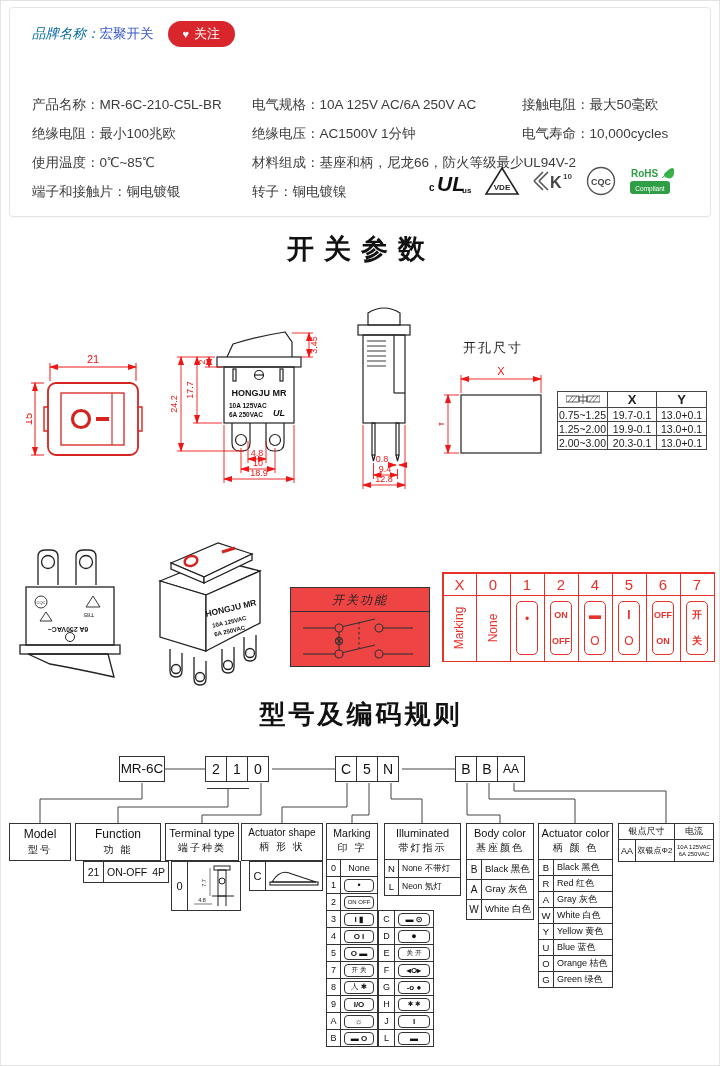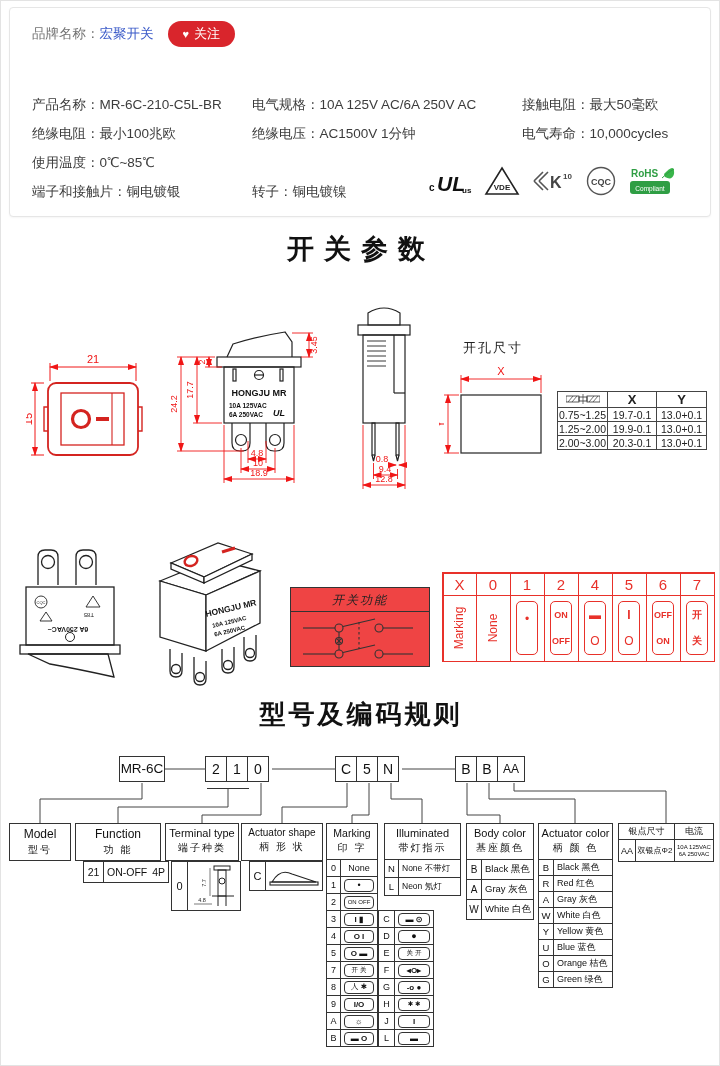--- a/index.html
+++ b/index.html
@@ -16,7 +16,7 @@
           border:1px solid #e6e6e6; border-radius:4px; background:#fff;
           box-shadow:0 1px 2px rgba(0,0,0,.04); }
   .brand-row { position:absolute; left:22px; top:13px; height:26px; display:flex; align-items:center; font-size:13.5px; }
-  .brand-label { color:#737373; }
+  .brand-label { color:#0369a1;font-style:italic; }
   .brand-link { color:#3a5ac8; margin-right:14px; cursor:pointer; }
   .follow-btn { display:inline-flex; align-items:center; gap:5px; background:#d9252c; color:#fff;
                 border:none; border-radius:13px; padding:4px 15px; font-size:13px; cursor:pointer; }

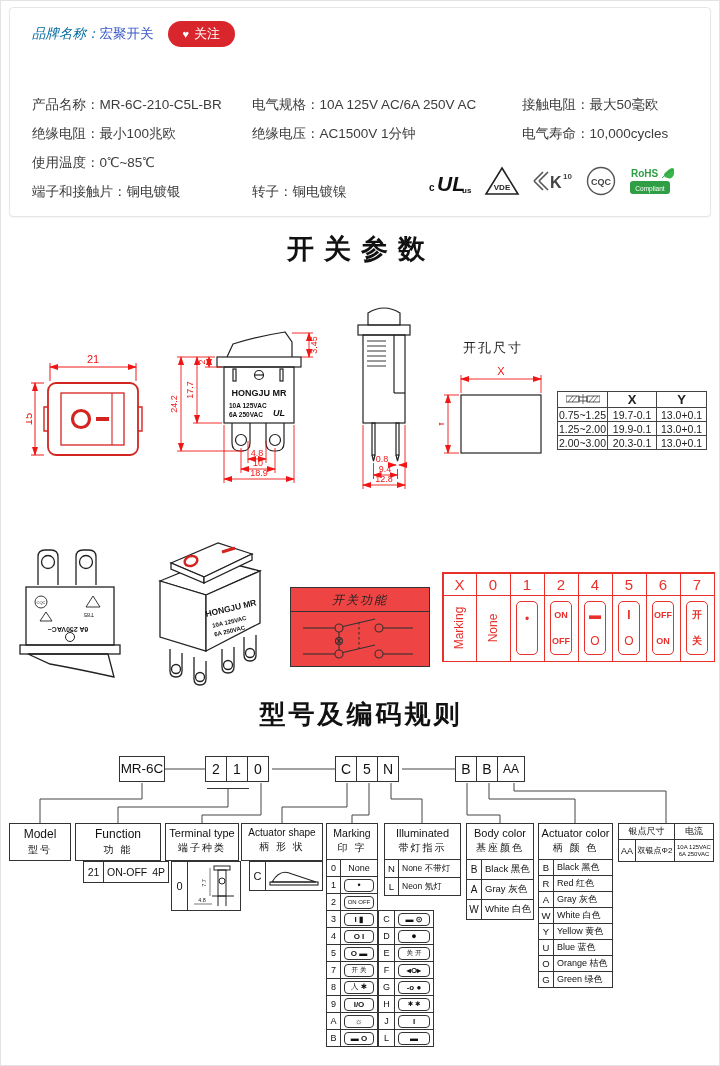--- a/index.html
+++ b/index.html
@@ -125,6 +125,9 @@
     </div>
     <div class="spec" style="left:22px; top:146px;">
       <span>使用温度：</span><span>0℃~85℃</span>
+    </div>
+    <div class="spec" style="left:242px; top:146px;">
+      <span>材料组成：</span><span>基座和柄，尼龙66，防火等级最少UL94V-2</span>
     </div>
     <div class="spec" style="left:22px; top:175px;">
       <span>端子和接触片：</span><span>铜电镀银</span>

